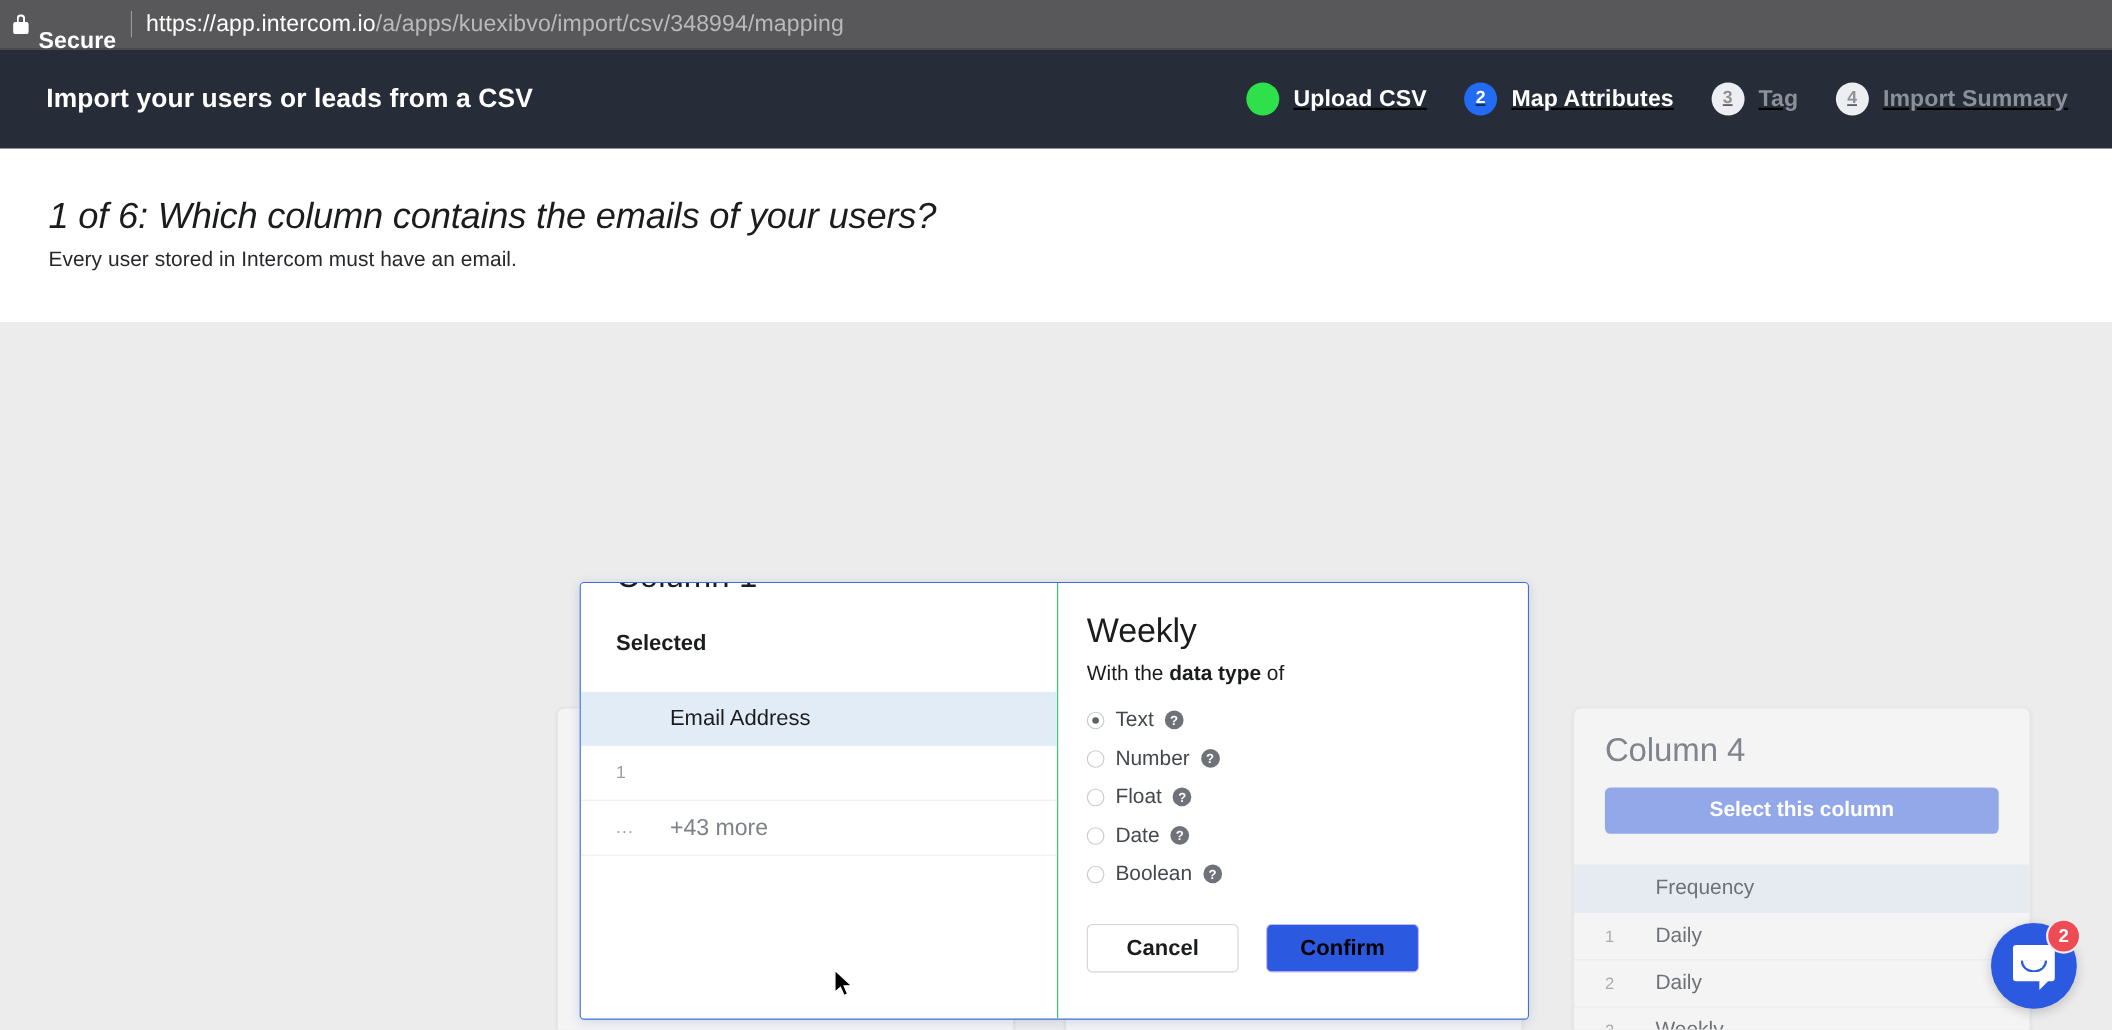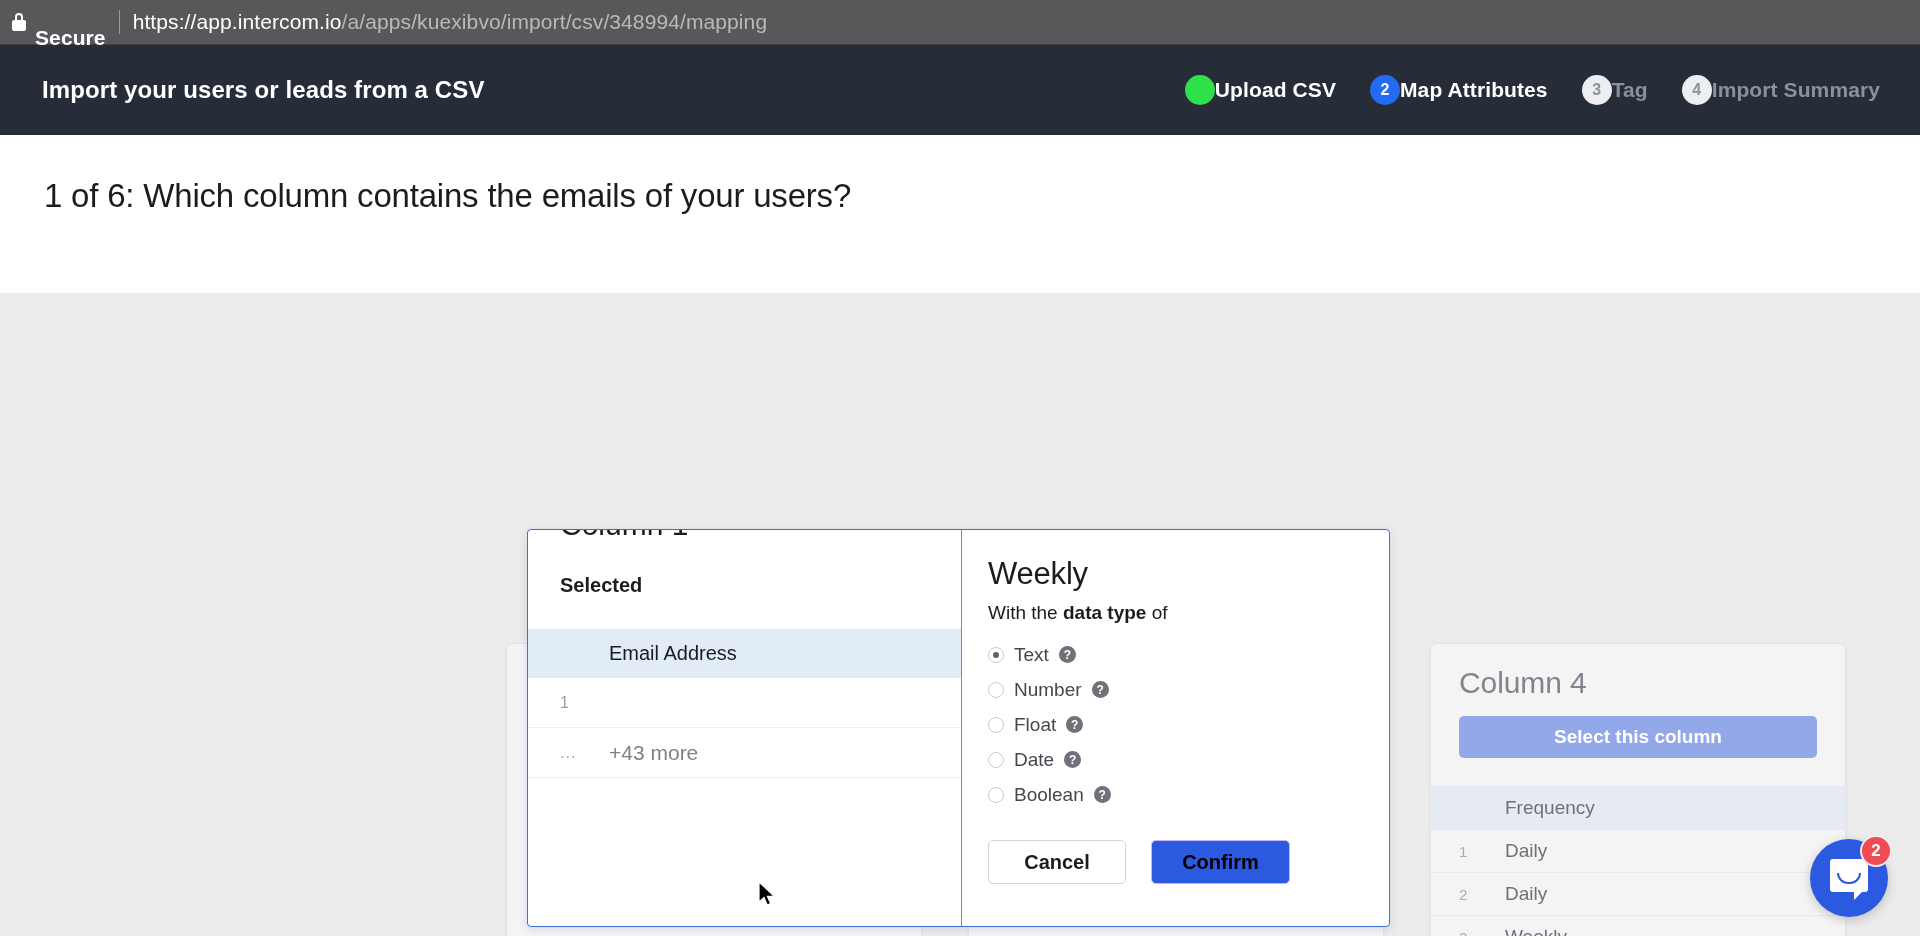--- a/index.html
+++ b/index.html
@@ -74,7 +74,9 @@
   .step {
     display: flex;
     align-items: center;
+    gap: 13px;
     margin-left: 34px;
+    text-decoration: underline;
   }
   .step:first-child { margin-left: 0; }
   .step .bullet {

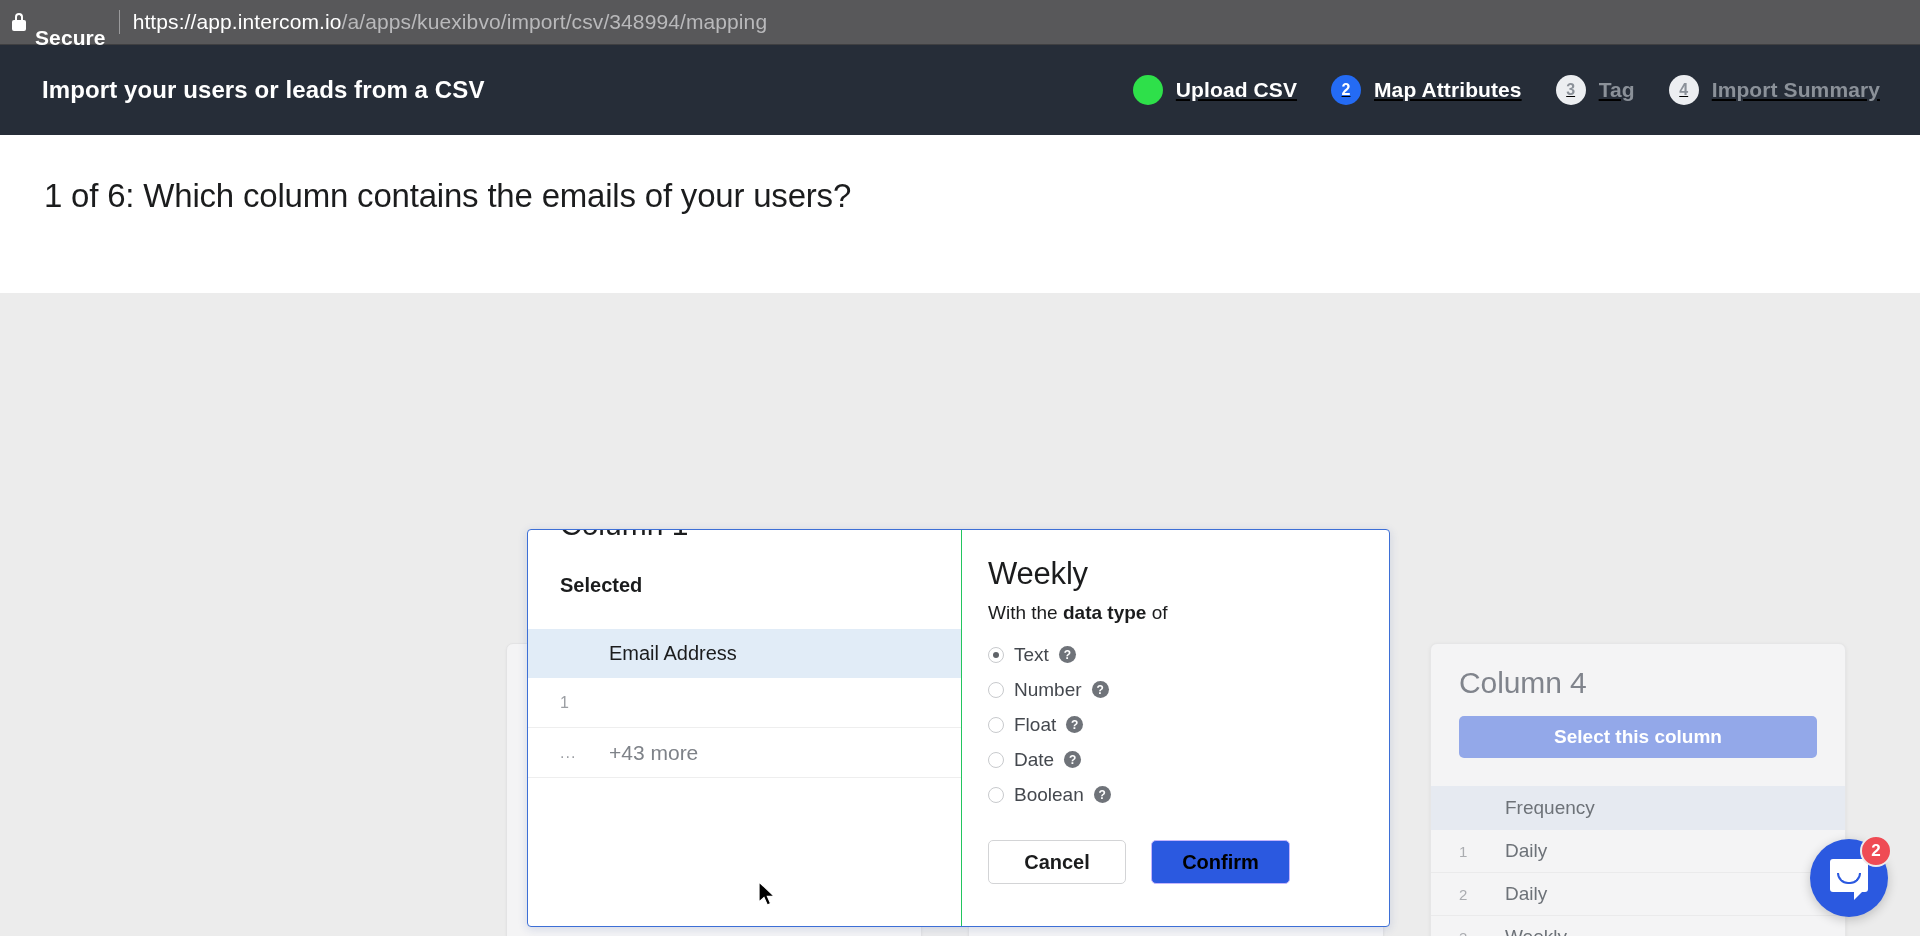--- a/index.html
+++ b/index.html
@@ -105,6 +105,7 @@
     font-weight: normal;
     letter-spacing: -.2px;
     line-height: 1.18;
+    font-style: italic;
   }
   .question-sub {
     margin-top: 10px;

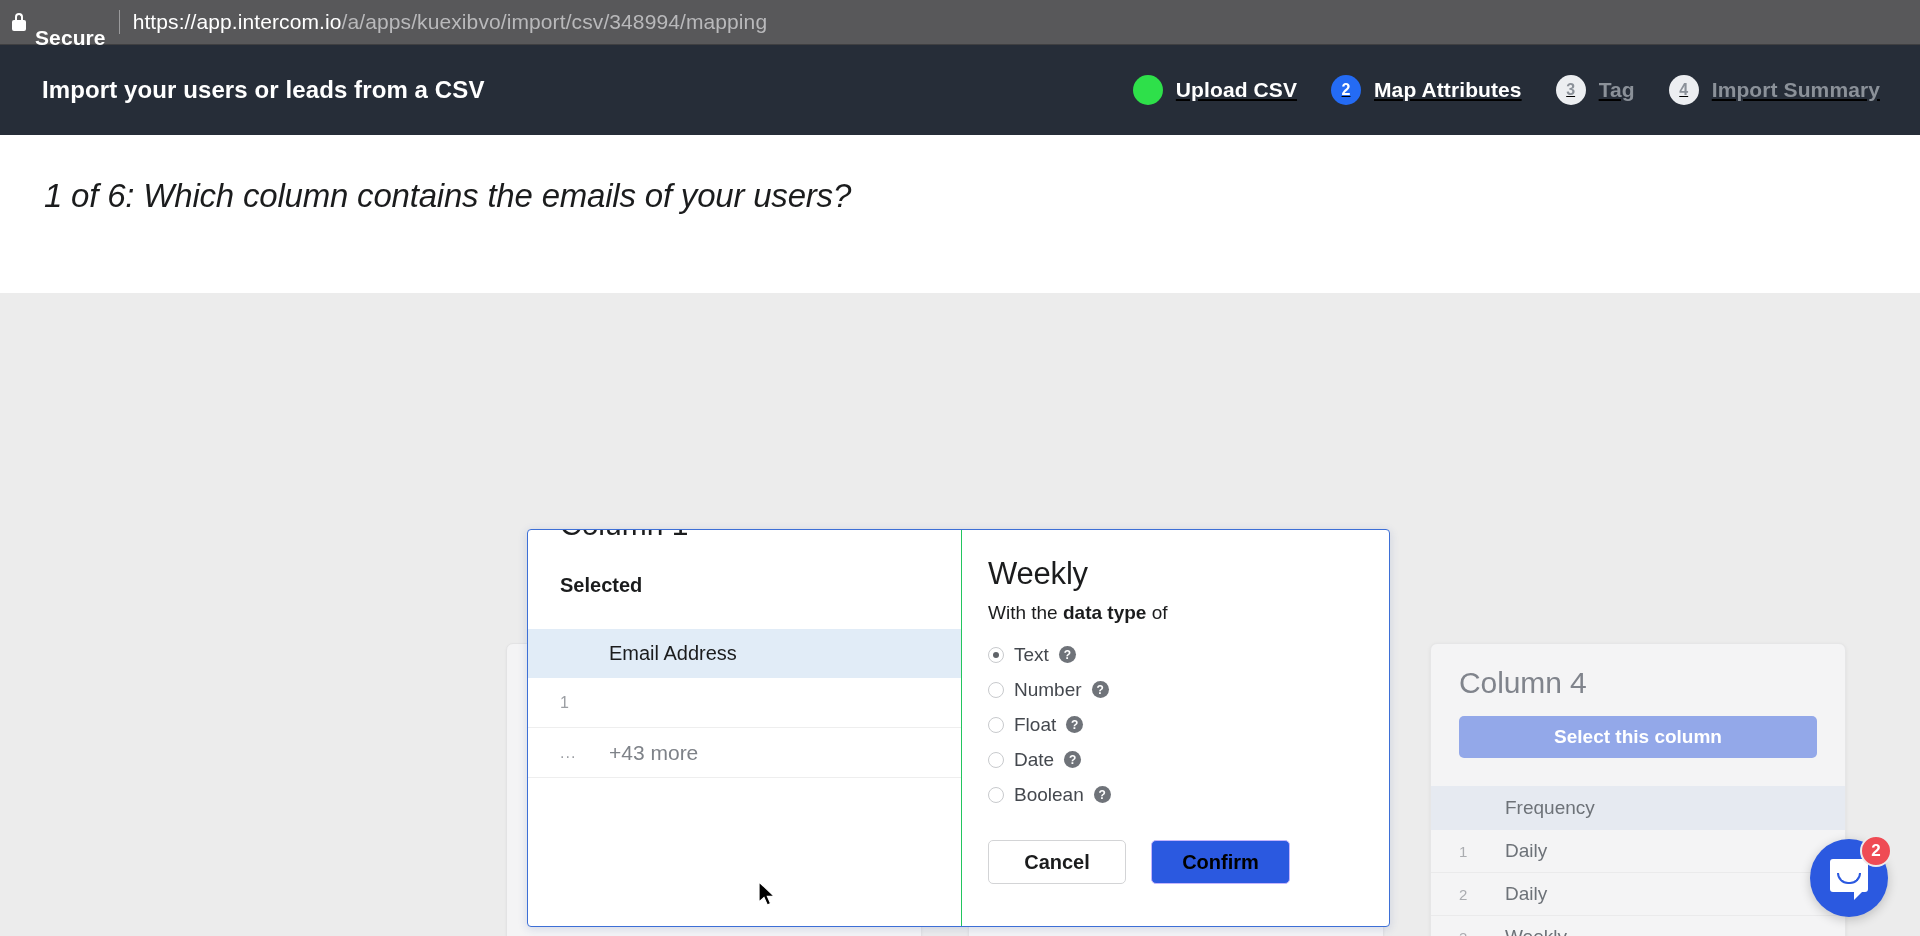--- a/index.html
+++ b/index.html
@@ -419,6 +419,7 @@
 
 <div class="question-band">
   <h1 class="question-title">1 of 6: Which column contains the emails of your users?</h1>
+  <div class="question-sub">Every user stored in Intercom must have an email.</div>
 </div>
 
 <div class="workspace">

